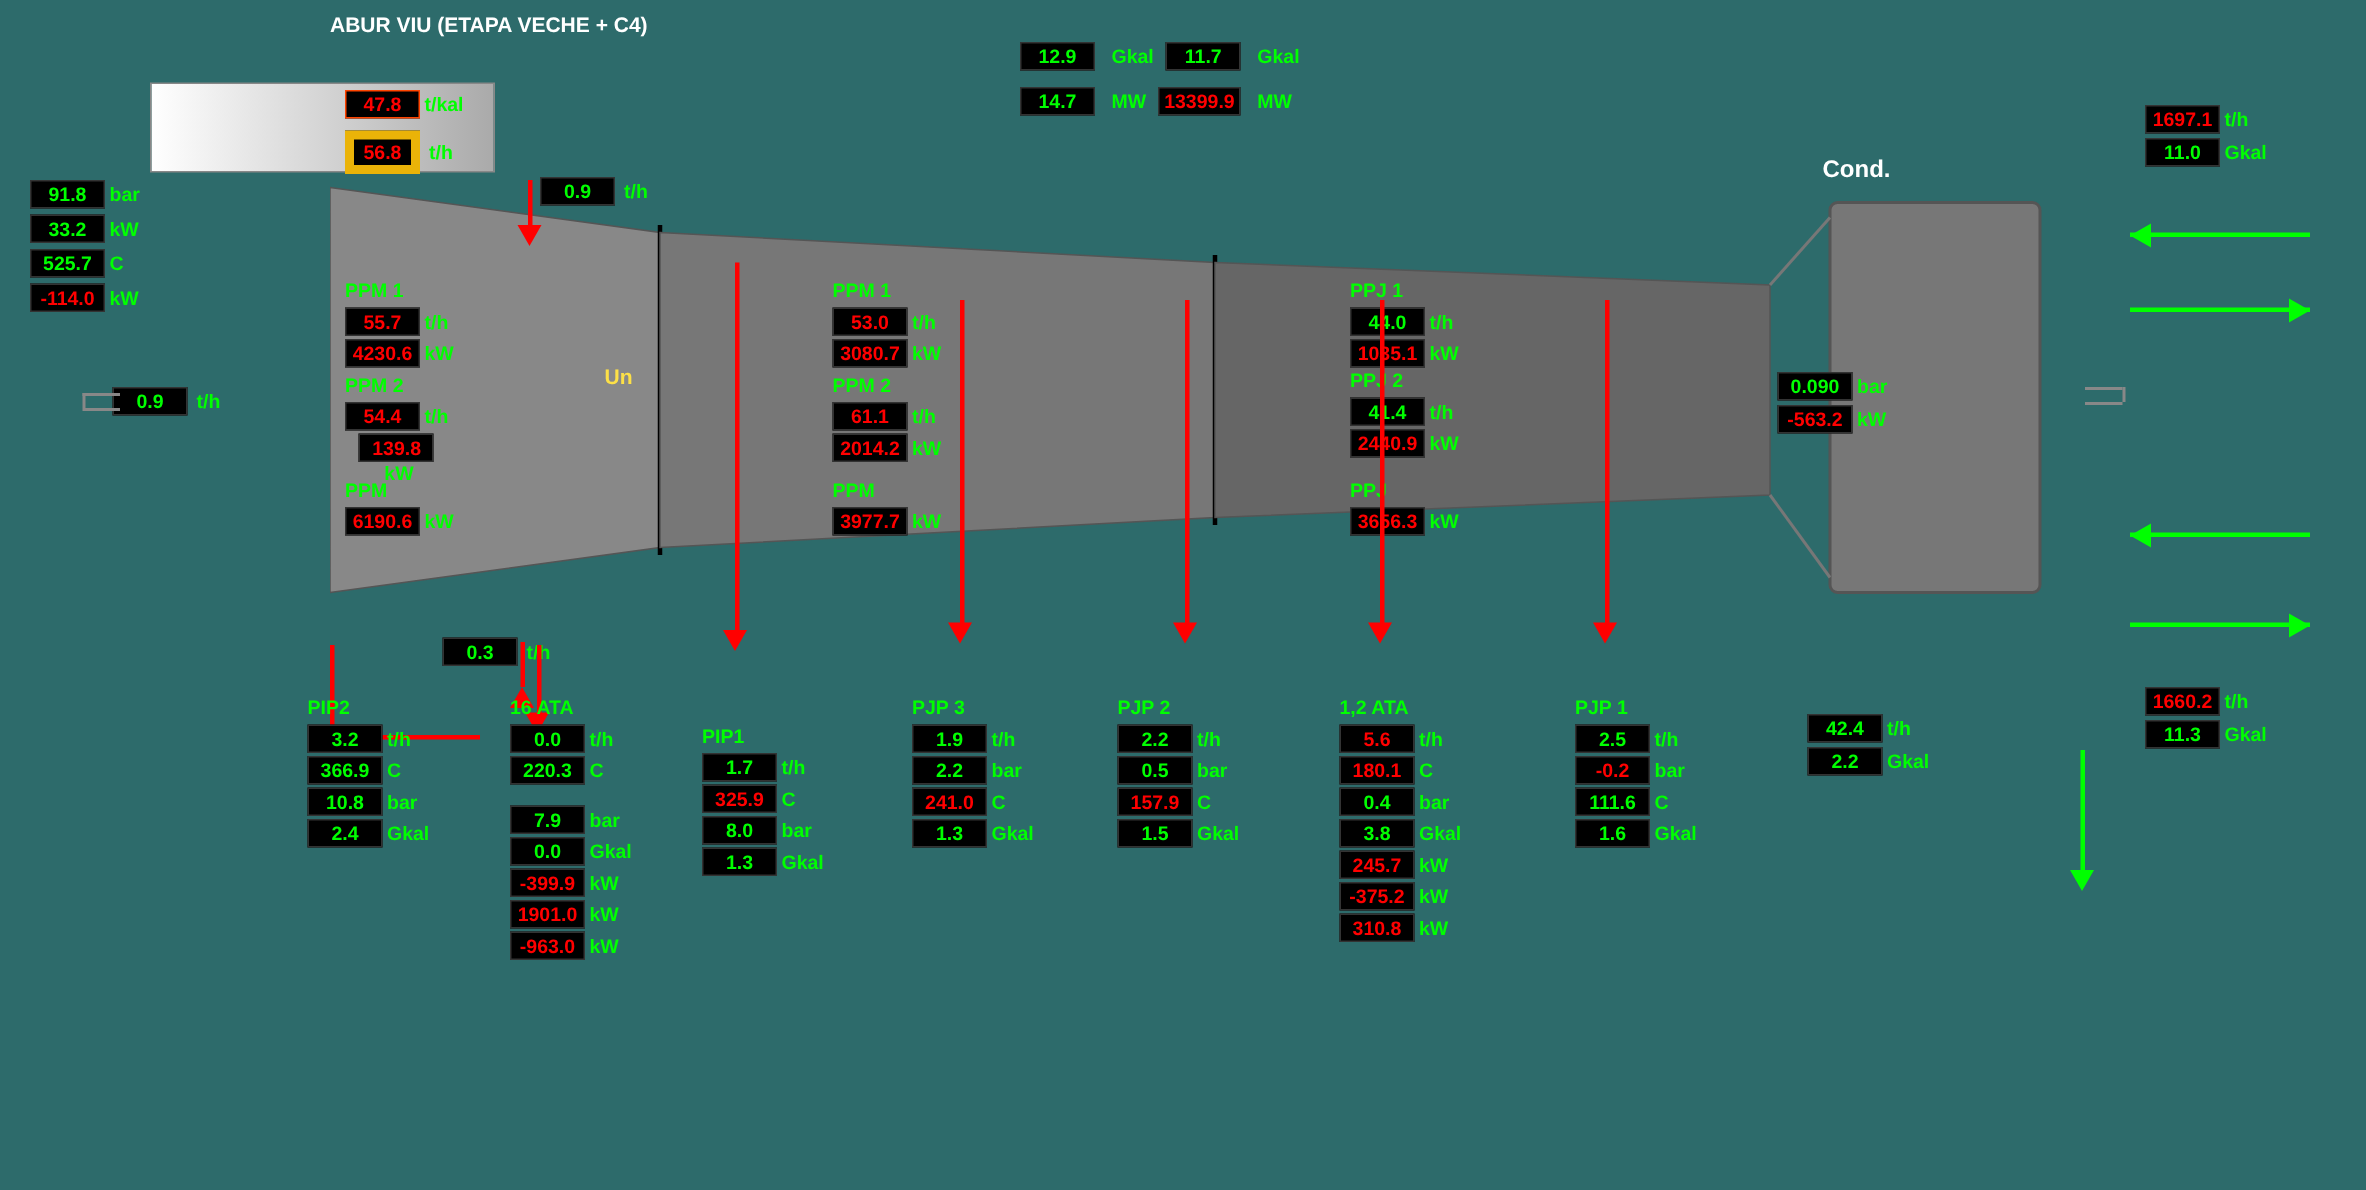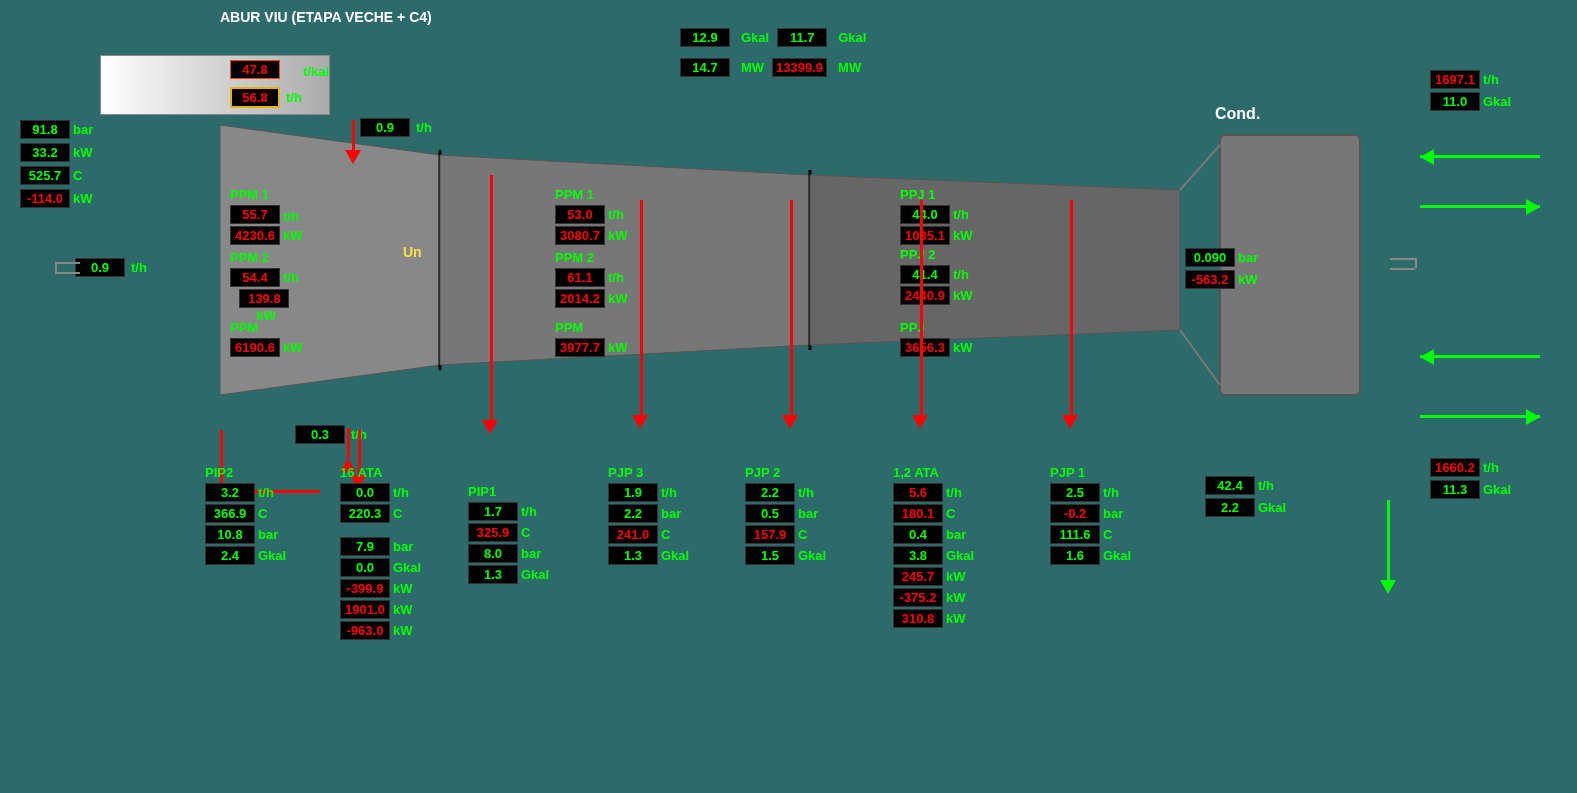--- a/index.html
+++ b/index.html
@@ -83,7 +83,7 @@
 
 <div style="position:absolute; top:55px; left:100px; width:230px; height:60px; background: linear-gradient(to right, #ffffff, #aaaaaa); border:1px solid #888;">
 </div>
-<div style="position:absolute; top:60px; left:230px; display:flex; align-items:flex-end; gap:20px;">
+<div style="position:absolute; top:60px; left:230px; display:flex; align-items:center; gap:0;">
   <span class="val-box red" style="background:#000; color:#ff0000; border:1px solid #ff4400;">47.8</span>
   <span class="unit-label">t/kal</span>
 </div>

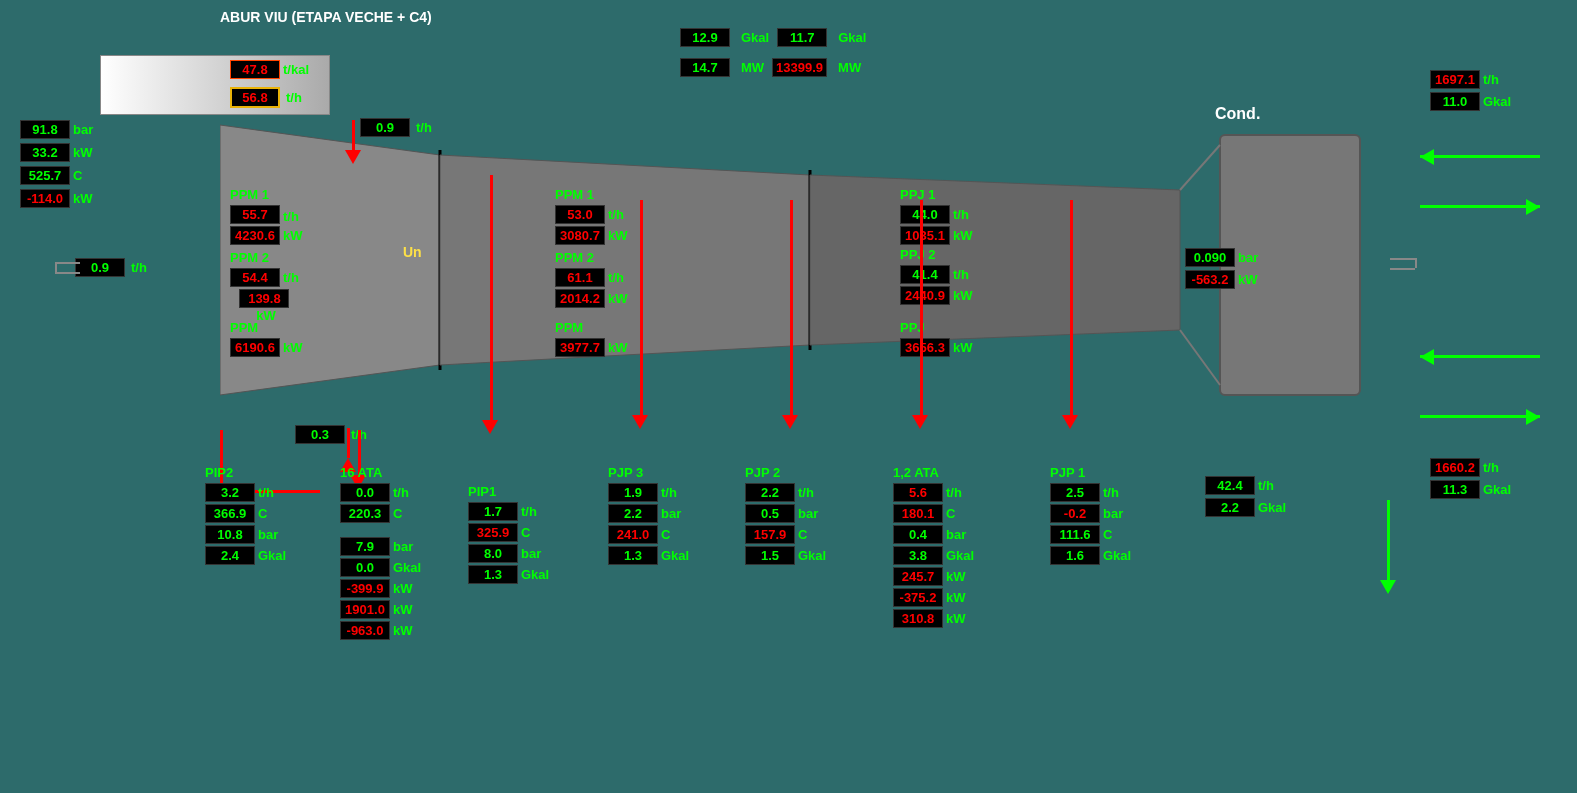--- a/index.html
+++ b/index.html
@@ -88,7 +88,7 @@
   <span class="unit-label">t/kal</span>
 </div>
 <div style="position:absolute; top:87px; left:230px; display:flex; align-items:center; gap:3px;">
-  <span class="val-box red" style="background:#000; color:#ff0000; border:2px solid #eab308;">56.8</span>
+  <span class="val-box red" style="background:#000; color:#ff0000; border:6px solid #eab308;">56.8</span>
   <span class="unit-label">t/h</span>
 </div>
 

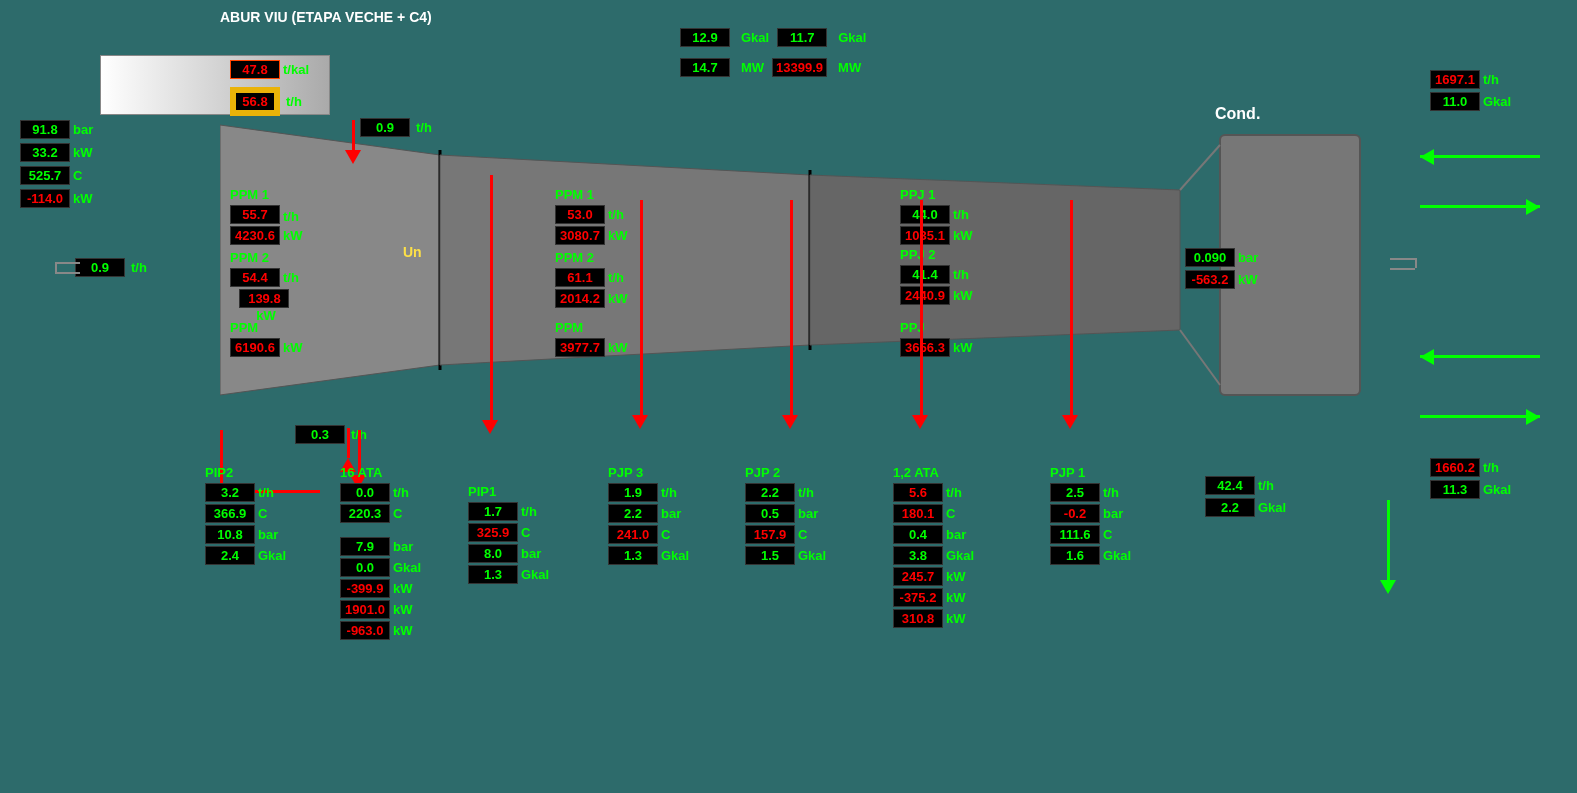--- a/index.html
+++ b/index.html
@@ -150,7 +150,7 @@
 
 <div style="position:absolute; top:185px; left:230px;">
   <span class="section-label">PPM 1</span>
-  <div class="row-item" style="margin-top:2px;align-items:flex-end;">
+  <div class="row-item" style="margin-top:2px;">
     <span class="val-box red">55.7</span>
     <span class="unit-label">t/h</span>
   </div>

